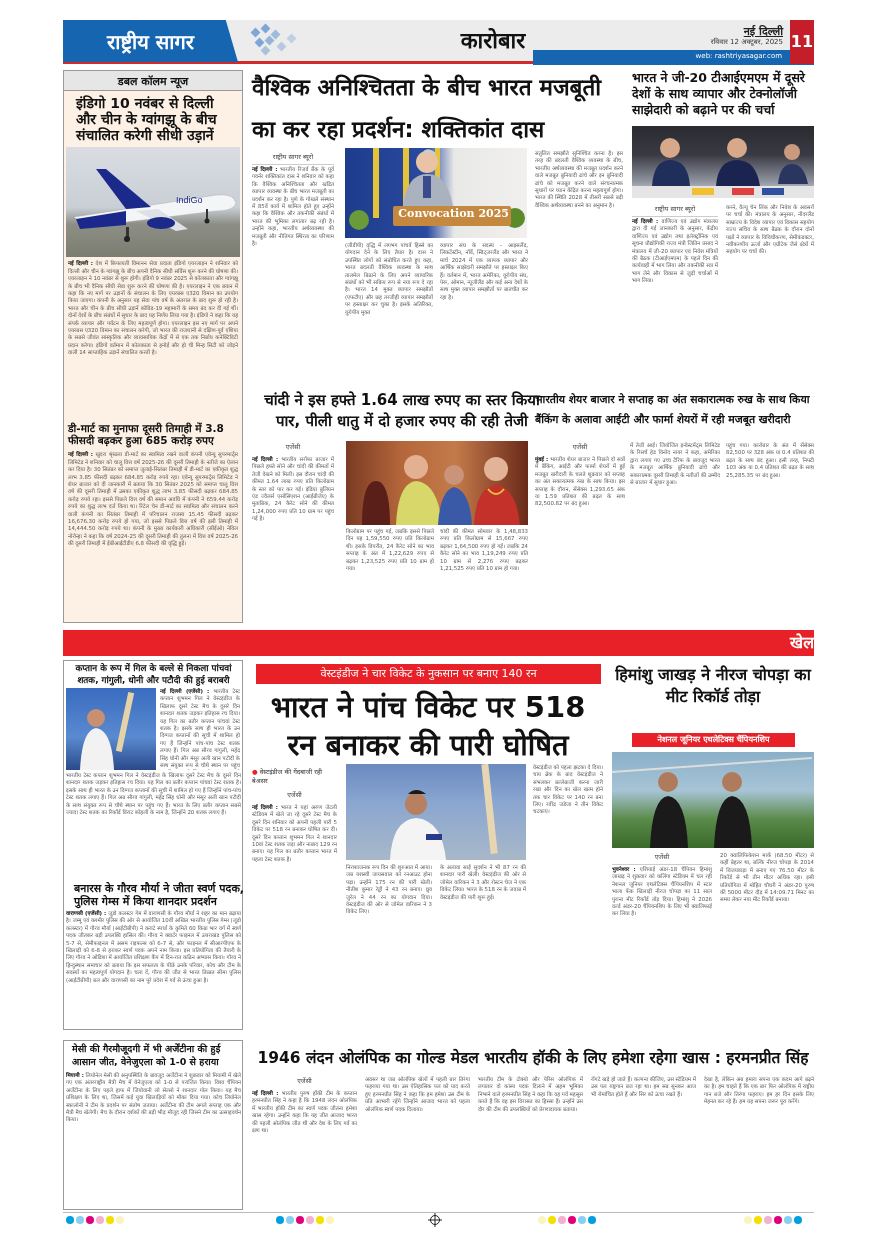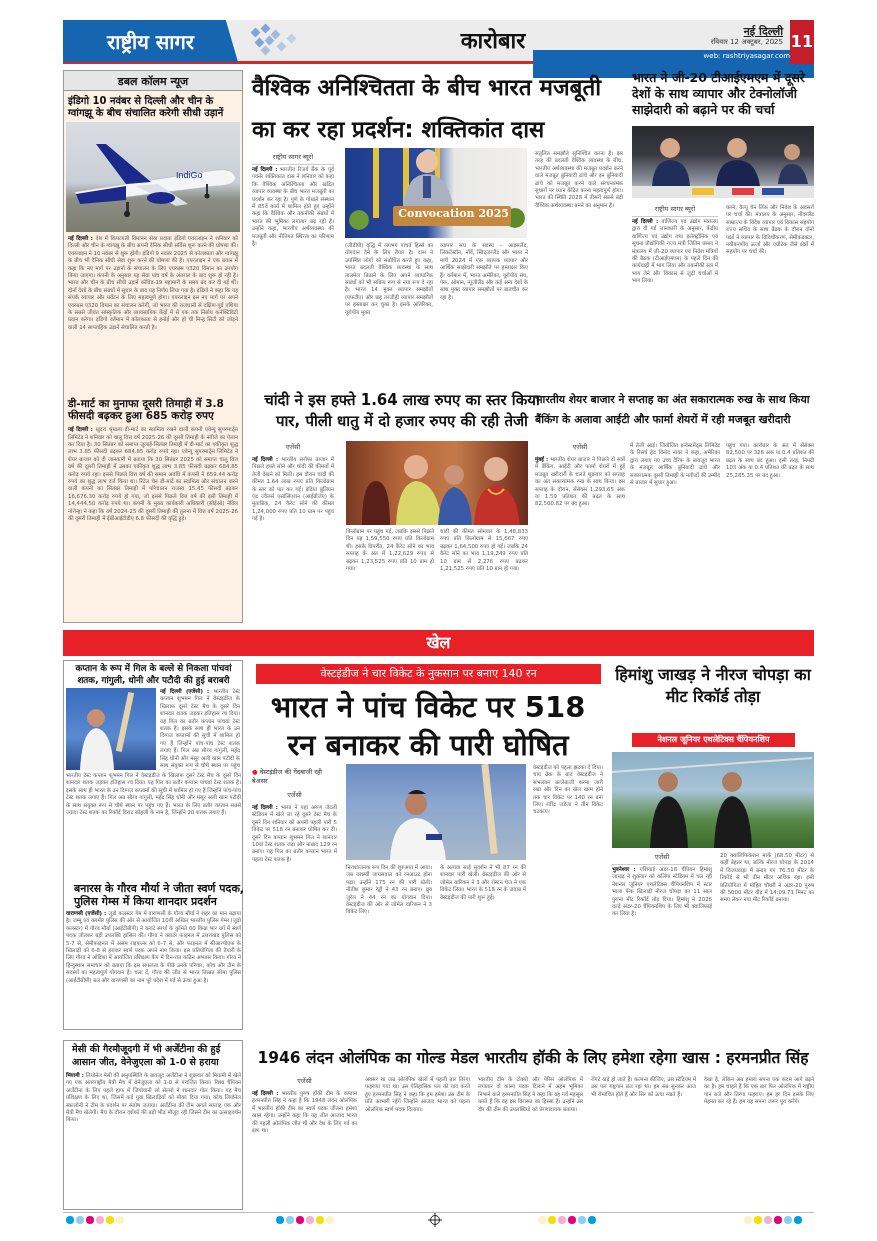--- a/index.html
+++ b/index.html
@@ -15,7 +15,7 @@
   #section { left: 300px; top: 4px; width: 260px; font-size: 22px; font-weight: bold; text-align: center; color: #111; }
   #city { left: 600px; top: 3px; width: 120px; text-align: right; font-size: 11px; font-weight: bold; text-decoration: underline; }
   #date { left: 600px; top: 17px; width: 120px; text-align: right; font-size: 7px; color: #333; }
-  #webbar { left: 470px; top: 30px; width: 281px; height: 28px; background: #1565b0; color: #fff; font-size: 7px; text-align: right; padding-right: 24px; line-height: 12px; }
+  #webbar { left: 470px; top: 30px; width: 281px; height: 15px; background: #1565b0; color: #fff; font-size: 7px; text-align: right; padding-right: 32px; line-height: 12px; }
   #pageno { left: 790px; top: 20px; width: 24px; height: 44px; background: #c41e2a; color: #fff; font-size: 16px; font-weight: bold; text-align: center; line-height: 44px; }
 
   

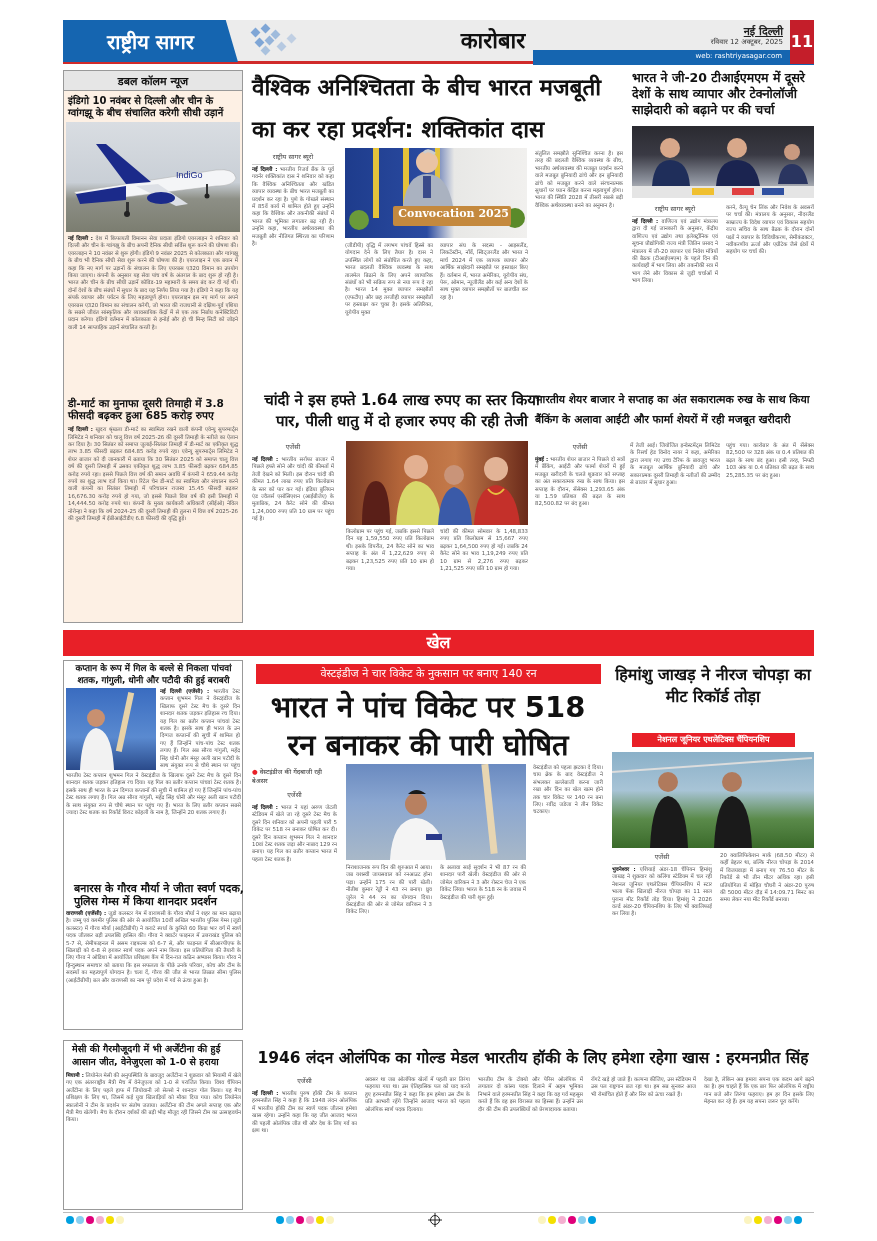--- a/index.html
+++ b/index.html
@@ -59,7 +59,7 @@
 
 <div id="dcol" class="abs">
   <div id="dcol-title">डबल कॉलम न्यूज</div>
-  <div class="hl" style="font-size:10px;padding:4px 4px;">इंडिगो 10 नवंबर से दिल्ली और चीन के ग्वांगझू के बीच संचालित करेगी सीधी उड़ानें</div>
+  <div class="hl" style="font-size:14px;padding:4px 12px;">इंडिगो 10 नवंबर से दिल्ली और चीन के ग्वांगझू के बीच संचालित करेगी सीधी उड़ानें</div>
   <div class="photo" style="height:110px;margin:0 2px;background:linear-gradient(180deg,#d9dde2 0%,#c9cfd6 55%,#8d8f86 70%,#7b7d70 100%);position:relative;">
     <svg width="176" height="110" viewBox="0 0 176 110">
       <path d="M8 70 L150 48 Q168 46 170 56 Q168 64 150 64 L20 80 Z" fill="#f4f5f7" stroke="#aaa" stroke-width=".5"></path>

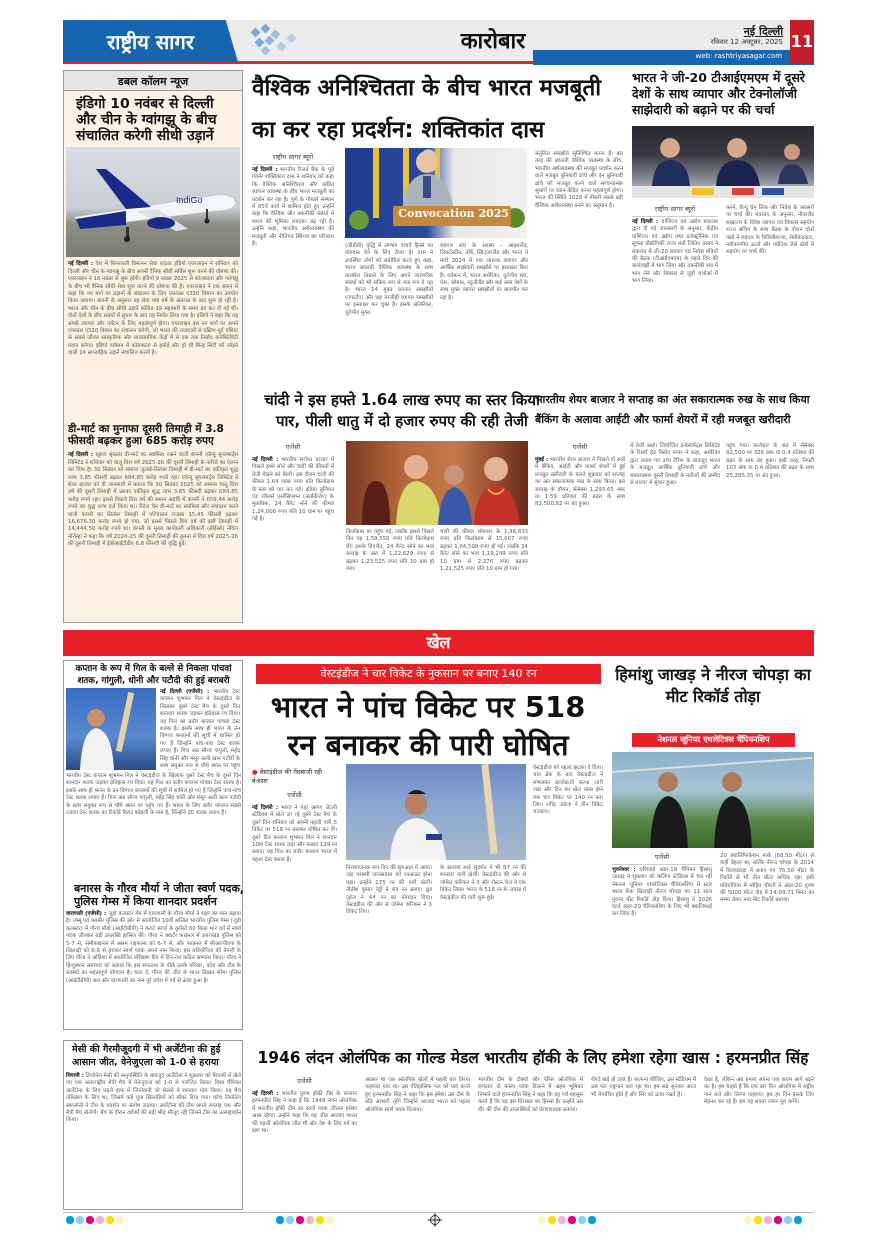--- a/index.html
+++ b/index.html
@@ -30,7 +30,7 @@
   #dcol-title { background: #e6e6e6; text-align: center; font-size: 11px; font-weight: bold; padding: 2px 0; color: #111; border-bottom: 1px solid #999; }
 
   
-  #khel { left: 63px; top: 630px; width: 751px; height: 26px; background: #e82028; color: #fff; font-size: 16px; font-weight: bold; text-align: center; line-height: 26px; }
+  #khel { left: 63px; top: 630px; width: 751px; height: 26px; background: #e82028; color: #fff; font-size: 16px; font-weight: bold; text-align: right; line-height: 26px; }
 
   
   .reg { position: absolute; top: 1216px; width: 8px; height: 8px; border-radius: 50%; }

